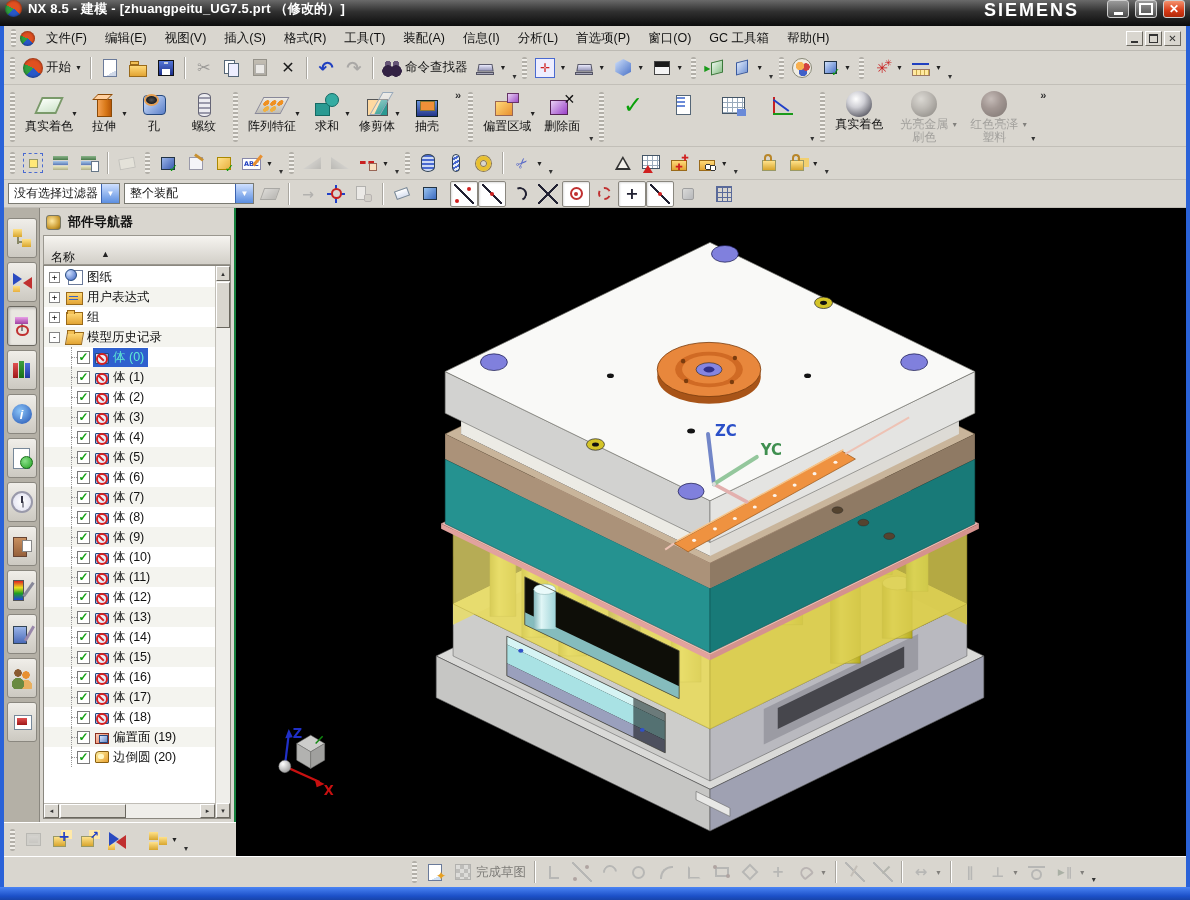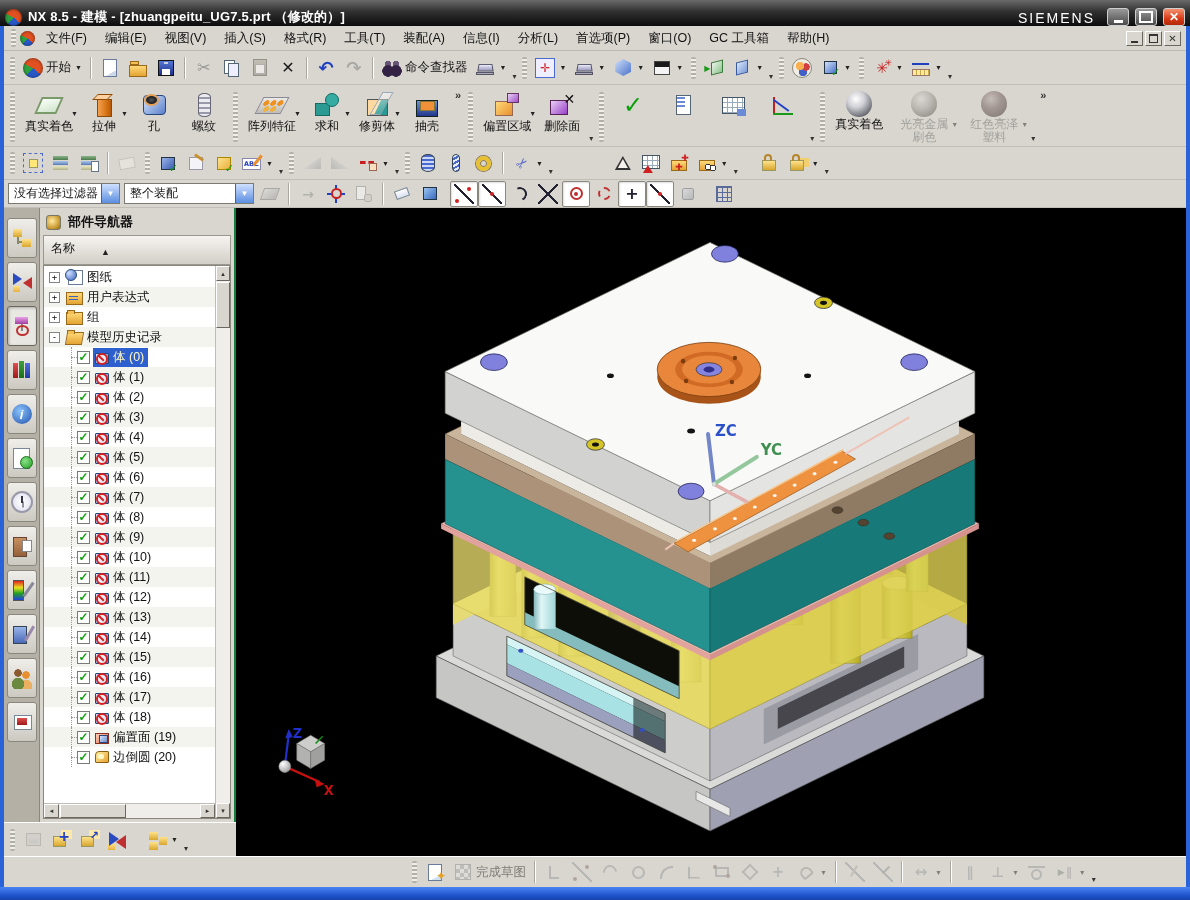--- a/index.html
+++ b/index.html
@@ -7,7 +7,7 @@
 body{background:#2a62d8;font-family:"Liberation Sans",sans-serif;font-size:12px;color:#111}
 .frame{position:absolute;inset:0;display:flex;flex-direction:column}
 
-.titlebar{height:26px;background:linear-gradient(#6a6a6a,#303030 45%,#0c0c0c);display:flex;align-items:flex-end;padding:0 5px;gap:6px;flex:none}
+.titlebar{height:26px;background:linear-gradient(#6a6a6a,#303030 45%,#0c0c0c);display:flex;align-items:flex-start;padding:0 5px;gap:6px;flex:none}
 .title-text{color:#fff;font-size:13px;font-weight:bold;letter-spacing:.2px;flex:1;white-space:nowrap;overflow:hidden}
 .brand{color:#fff;font-weight:normal;font-size:14px;letter-spacing:2px;margin-right:6px}
 .winbtn{width:22px;height:18px;border-radius:3px;border:1px solid #cfcfcf;display:flex;align-items:center;justify-content:center;position:relative}

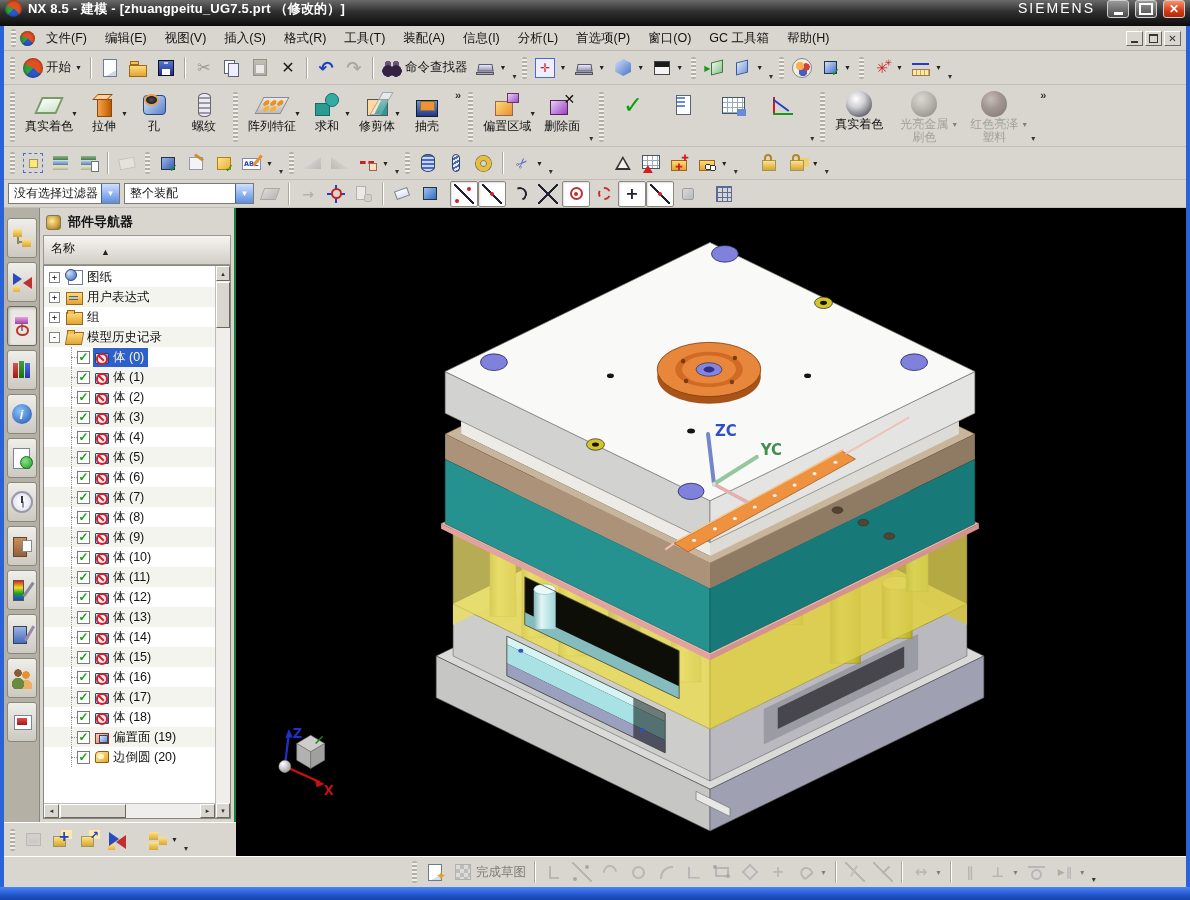--- a/index.html
+++ b/index.html
@@ -9,7 +9,7 @@
 
 .titlebar{height:26px;background:linear-gradient(#6a6a6a,#303030 45%,#0c0c0c);display:flex;align-items:flex-start;padding:0 5px;gap:6px;flex:none}
 .title-text{color:#fff;font-size:13px;font-weight:bold;letter-spacing:.2px;flex:1;white-space:nowrap;overflow:hidden}
-.brand{color:#fff;font-weight:normal;font-size:14px;letter-spacing:2px;margin-right:6px}
+.brand{color:#fff;font-weight:bold;font-size:18px;letter-spacing:2px;margin-right:22px}
 .winbtn{width:22px;height:18px;border-radius:3px;border:1px solid #cfcfcf;display:flex;align-items:center;justify-content:center;position:relative}
 .winbtn.min,.winbtn.max{background:linear-gradient(#9a9a9a,#4a4a4a)}
 .winbtn.min::before{content:"";width:9px;height:3px;background:#fff;margin-top:8px}

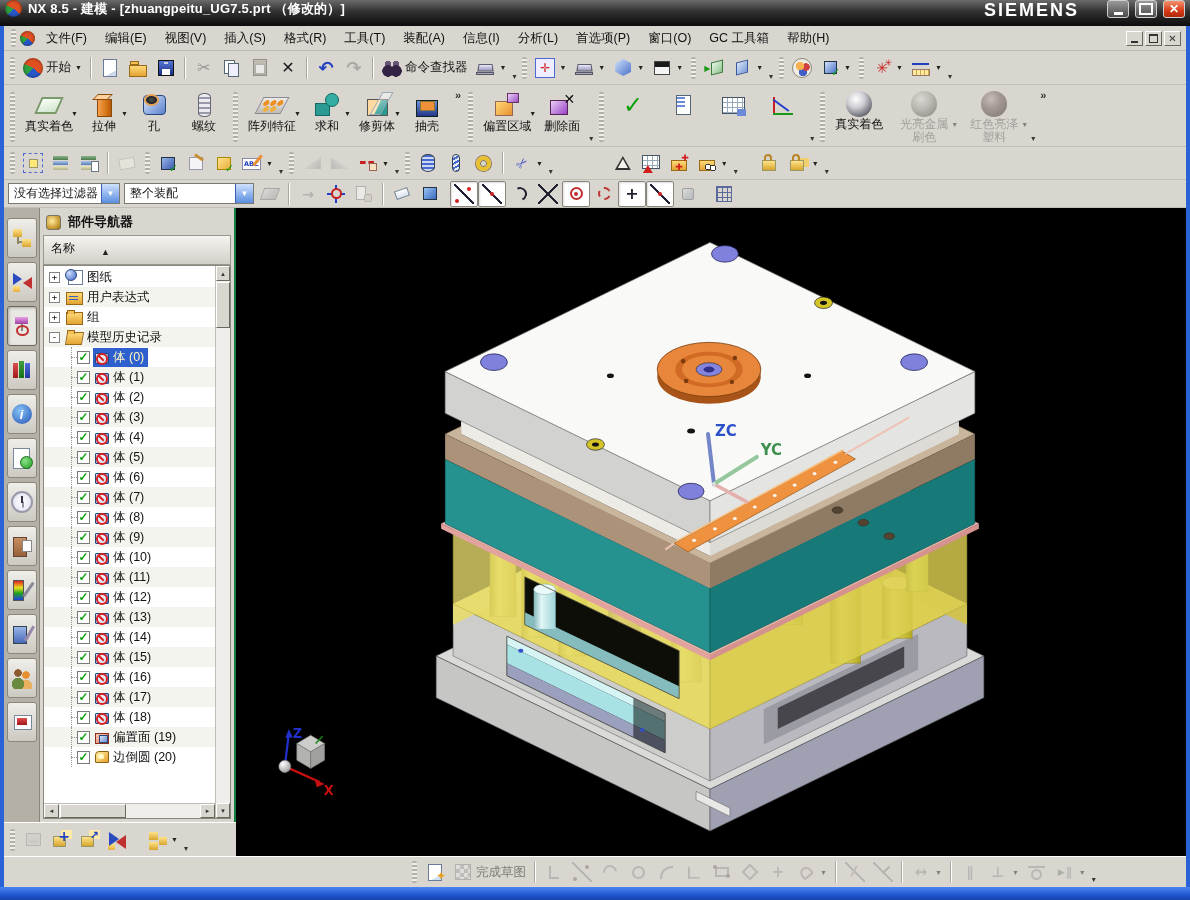--- a/index.html
+++ b/index.html
@@ -241,7 +241,7 @@
 .navpanel{flex:1;display:flex;flex-direction:column;min-height:0;border-right:2px solid #15803d;background:#d9d6cf;padding:2px 2px 3px}
 .navheader{height:24px;display:flex;align-items:center;gap:7px;padding:0 4px;font-size:13px;font-weight:bold;flex:none}
 .nhicon{width:15px;height:15px;background:radial-gradient(circle at 5px 5px,#ffe9a0,#ca9a30 65%,#8a6a10);border:1px solid #776;border-radius:3px}
-.colhdr{height:30px;margin:1px 1px 0;background:linear-gradient(#f6f4f0,#d2cfc8);border:1px solid #9a978f;display:flex;align-items:flex-end;padding:7px 7px;gap:26px;font-size:12px;flex:none}
+.colhdr{height:30px;margin:1px 1px 0;background:linear-gradient(#f6f4f0,#d2cfc8);border:1px solid #9a978f;display:flex;align-items:flex-start;padding:13px 7px;gap:26px;font-size:12px;flex:none}
 .sortarrow{font-size:9px;color:#222}
 .treewrap{flex:1;display:flex;min-height:0;border:1px solid #8a877f;margin:0 1px;background:#fff}
 .tree{flex:1;overflow:hidden;position:relative;padding-top:1px}

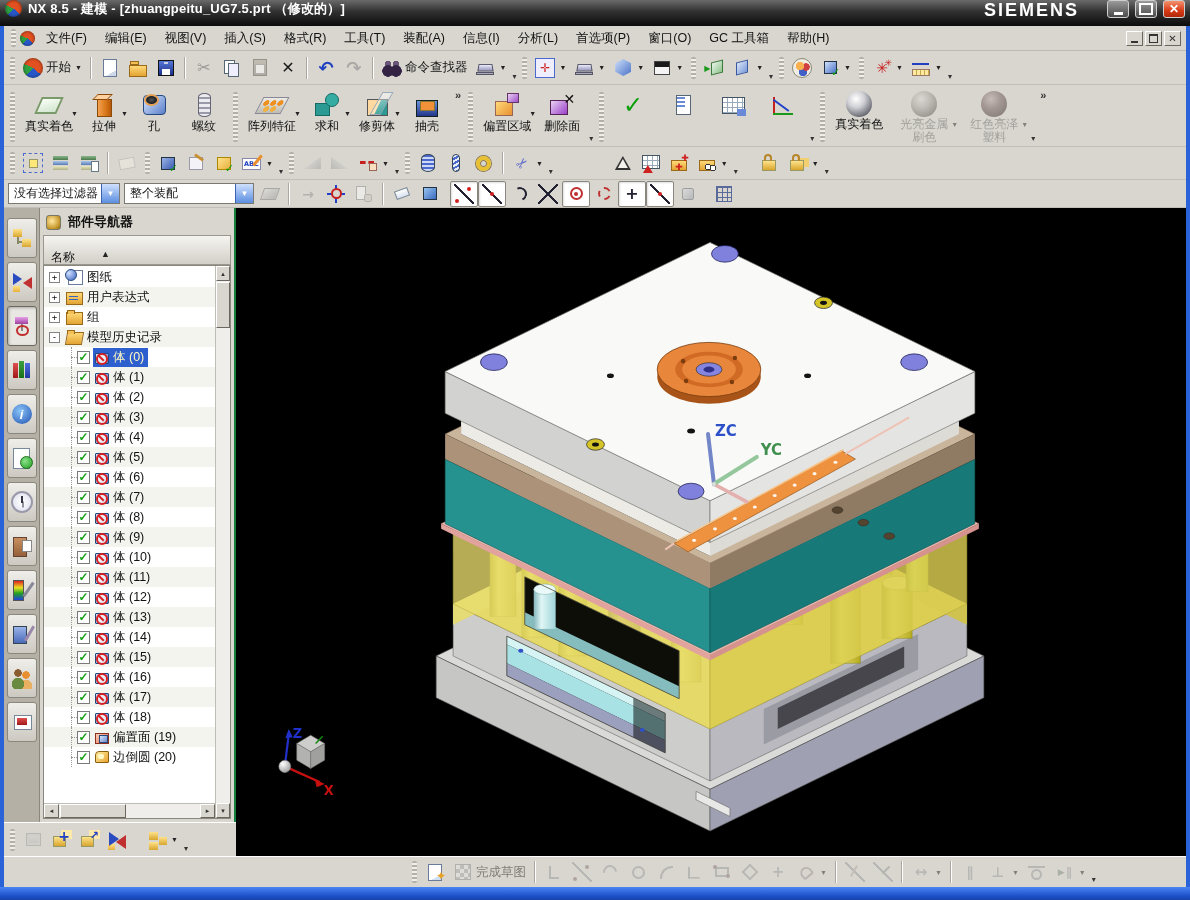--- a/index.html
+++ b/index.html
@@ -254,7 +254,7 @@
 .exp:empty{visibility:hidden}
 .cbx{width:13px;height:13px;background:#fff;border:1px solid #7a7a7a;color:#14a014;font-size:12px;font-weight:bold;display:flex;align-items:center;justify-content:center;flex:none;margin-left:9px}
 .twrap{display:flex;align-items:center;gap:4px;padding:1px 4px 1px 2px;min-width:0}
-.trow.sel .twrap{background:#2e5fce;color:#fef9c3}
+.trow.sel .twrap{background:#2e5fce;color:#5eead4}
 .tic{width:18px;height:16px;position:relative;flex:none;display:flex;align-items:center;justify-content:center}
 .tk-drawing::before{content:"";width:13px;height:13px;background:#fff;border:1px solid #6a7a9a;position:absolute;right:0;top:1px}
 .tk-drawing::after{content:"";position:absolute;left:0;top:0;width:10px;height:10px;border-radius:50%;background:radial-gradient(circle at 3px 3px,#cfe0ff,#3a62c0);border:1px solid #24487e}

